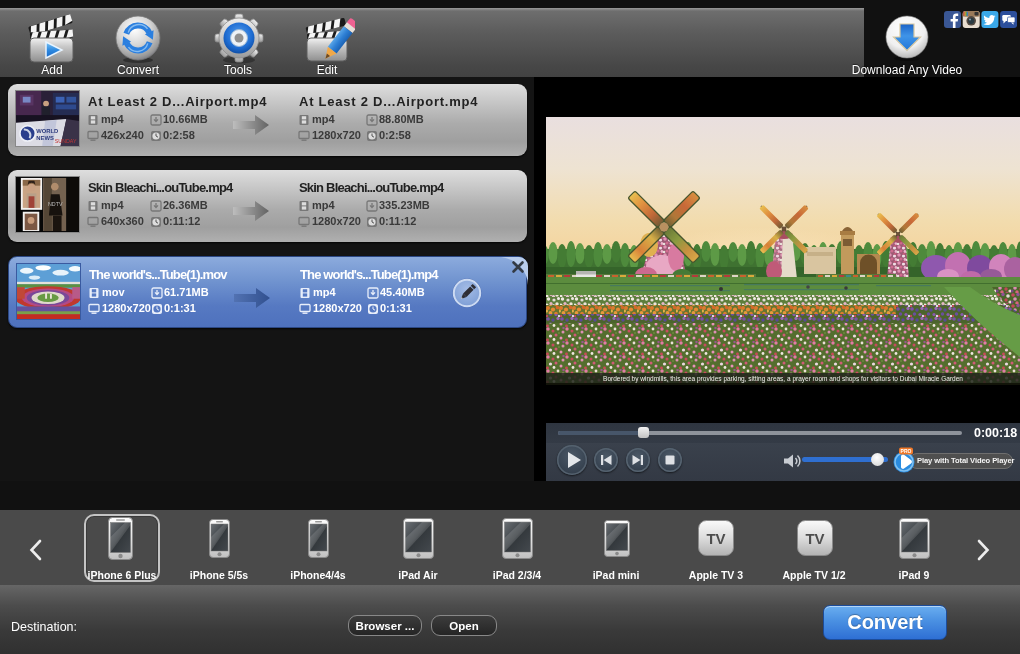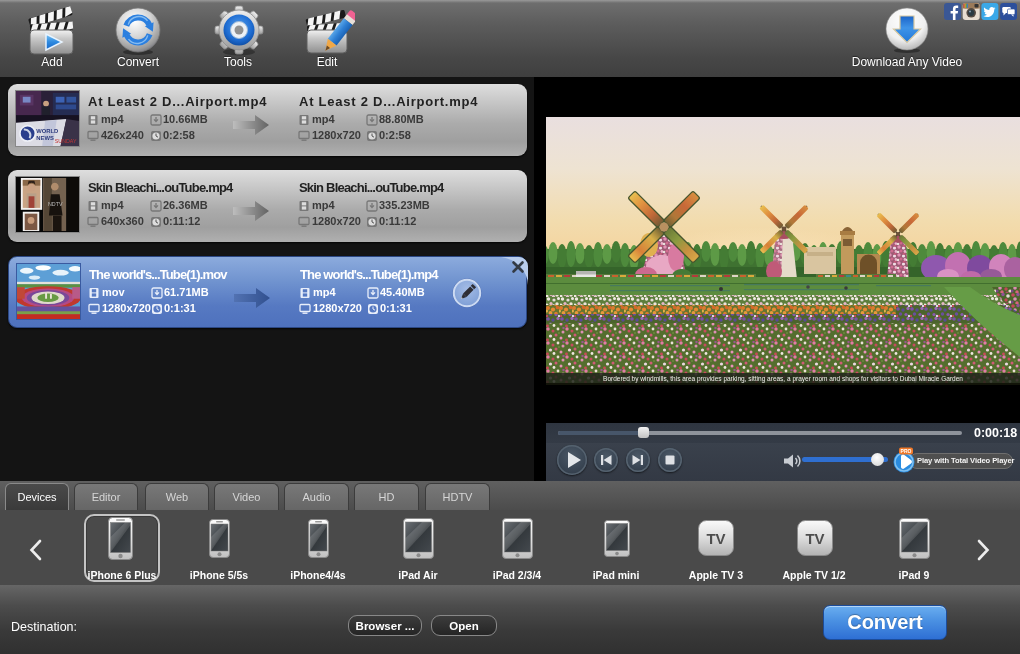--- a/index.html
+++ b/index.html
@@ -8,7 +8,7 @@
 .abs { position:absolute; }
 
 
-#toolbar { left:0; top:0; width:1020px; height:77px;
+#toolbar { left:0; top:8px; width:864px; height:77px;
   background:linear-gradient(180deg,#9a9a9a 0px,#6e6e6e 3px,#5d5d5d 30%,#474747 75%,#3f3f3f 100%); }
 .tblabel { position:absolute; color:#fff; font-size:12px; text-align:center; text-shadow:0 -1px 1px rgba(0,0,0,.5); }
 

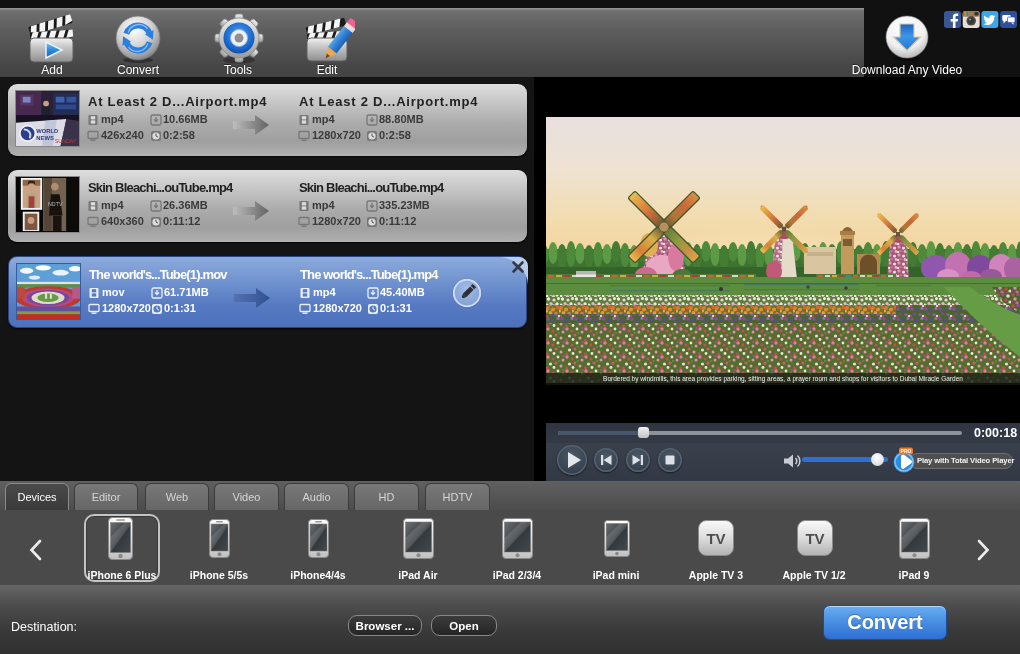--- a/index.html
+++ b/index.html
@@ -861,15 +861,6 @@
       </div>
     </div>
   </div>
-  <div id="tabstrip" class="abs">
-    <div class="tab active" style="left:5px;width:64px;">Devices</div>
-    <div class="tab" style="left:74px;width:64px;">Editor</div>
-    <div class="tab" style="left:145px;width:64px;">Web</div>
-    <div class="tab" style="left:214px;width:65px;">Video</div>
-    <div class="tab" style="left:284px;width:65px;">Audio</div>
-    <div class="tab" style="left:354px;width:65px;">HD</div>
-    <div class="tab" style="left:425px;width:65px;">HDTV</div>
-  </div>
   <div id="devices" class="abs">
     <svg class="abs" style="left:28px;top:29px;" width="14" height="22">
         <path d="M12 2 L3.5 11 L12 20" stroke="#ededed" stroke-width="2.6" fill="none" stroke-linecap="round"></path>

